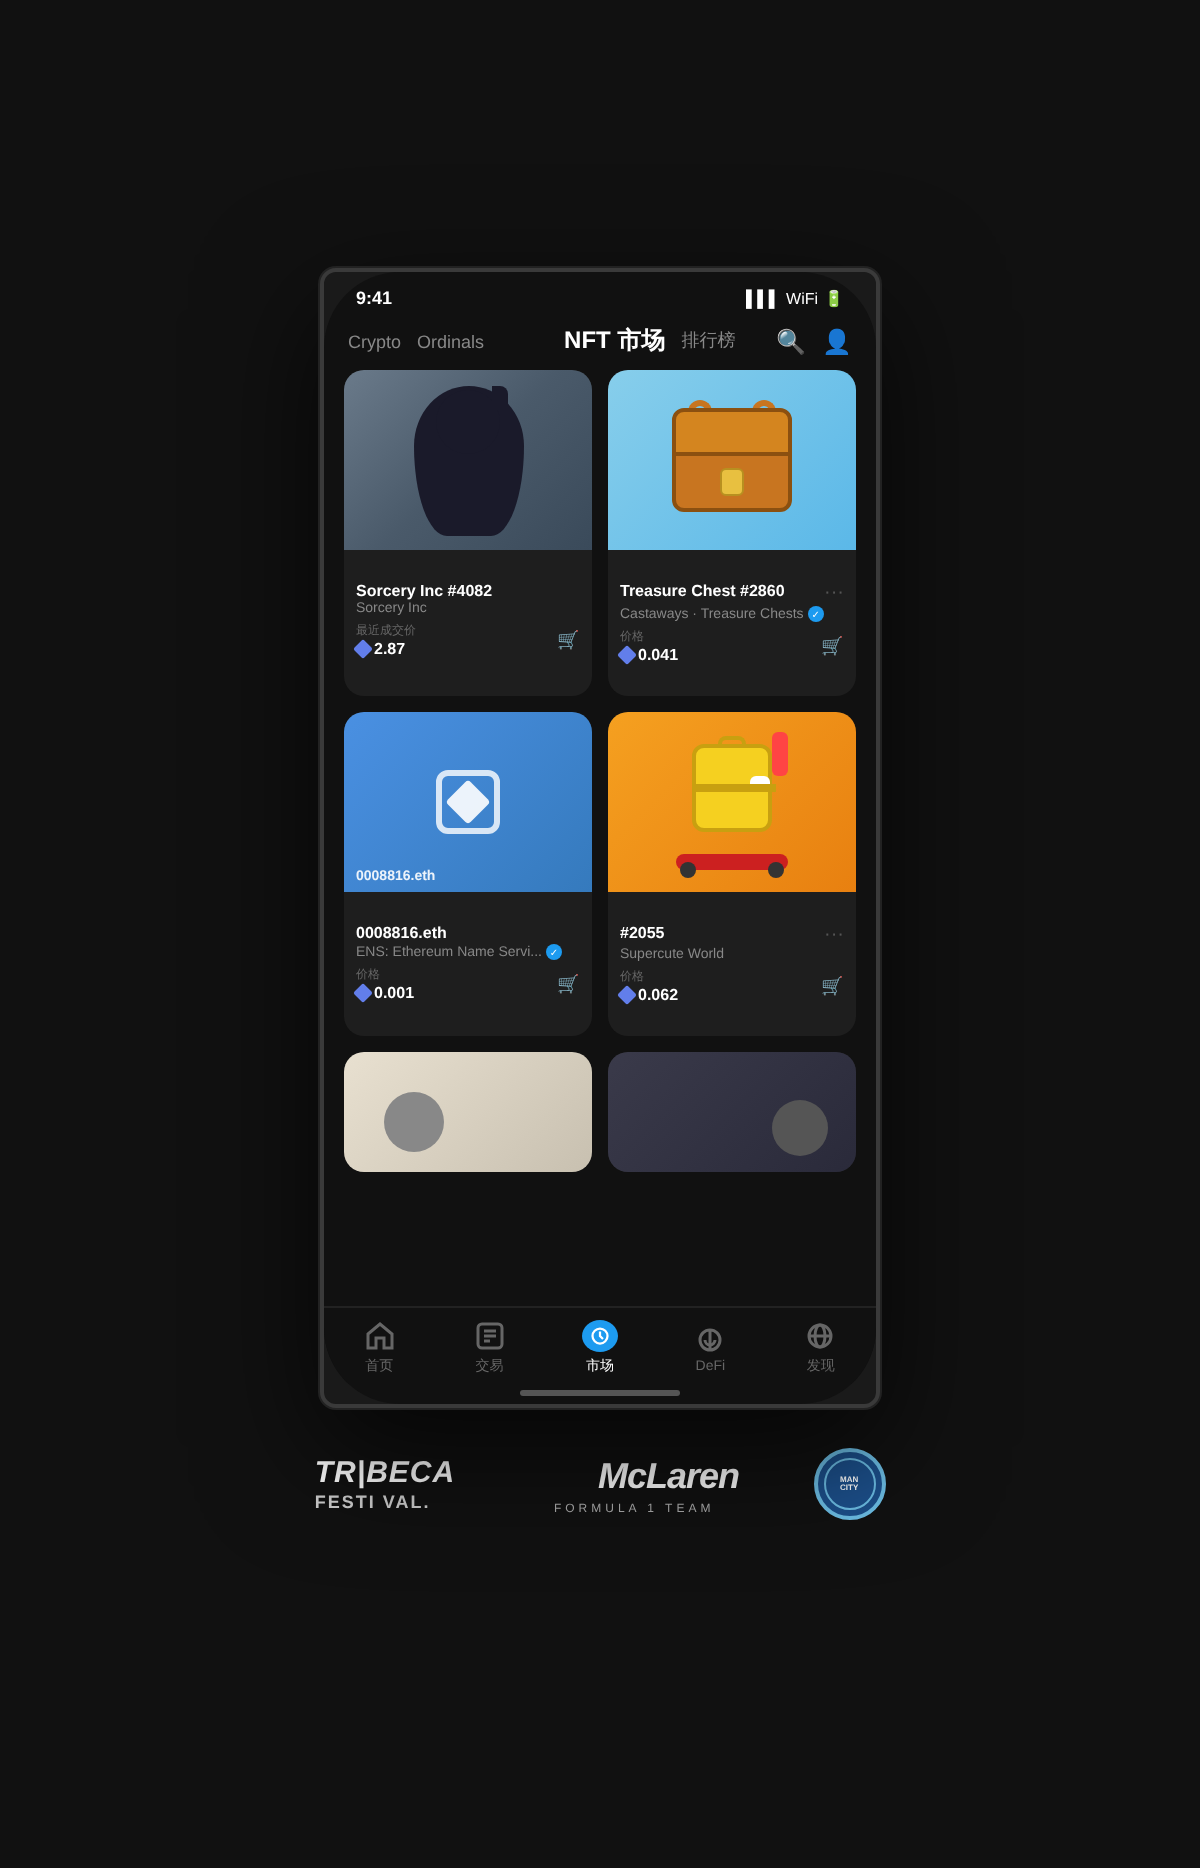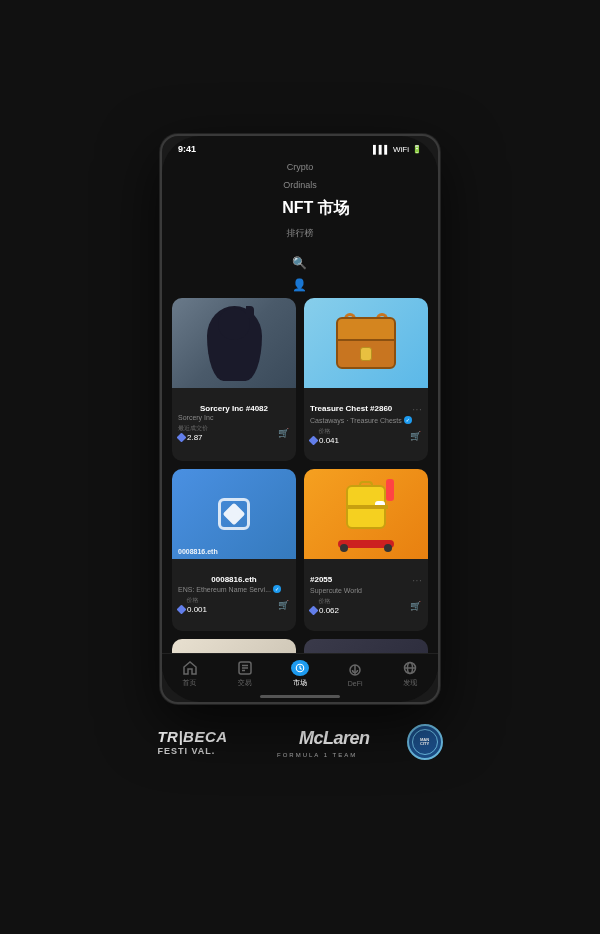--- a/index.html
+++ b/index.html
@@ -26,12 +26,11 @@
       width: 280px;
       height: 570px;
       background: #1a1a1a;
-      border-radius: 18px;
+      border-radius: 8px;
       border: 2px solid #3a3a3a;
       box-shadow: 0 0 0 1px #222, 0 20px 60px rgba(0,0,0,0.7);
       overflow: hidden;
       position: relative;
-      text-align: center;
     }
 
     .phone-screen {

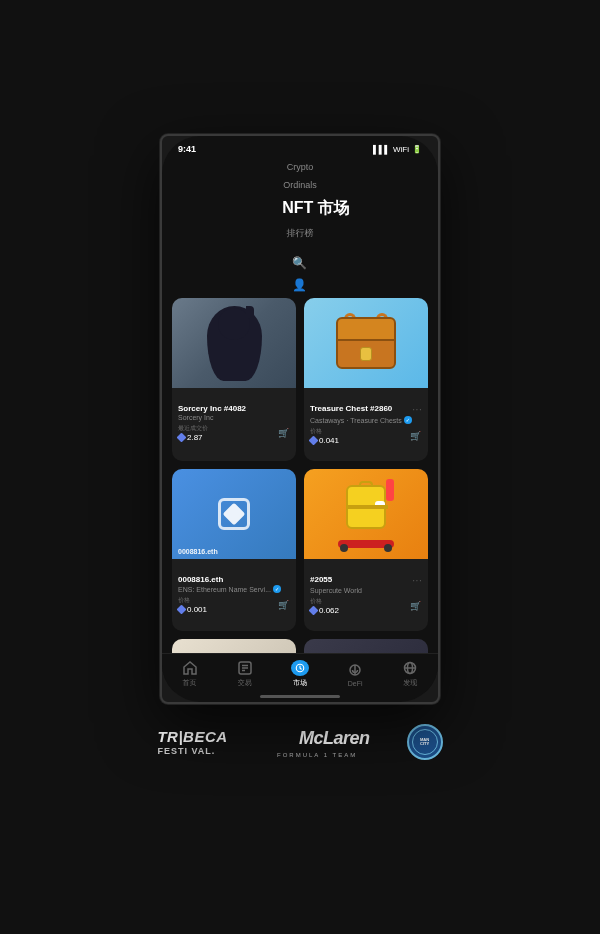--- a/index.html
+++ b/index.html
@@ -61,7 +61,6 @@
       align-items: center;
       padding: 4px 12px 6px;
       gap: 8px;
-      flex-direction: column;
     }
     .nav-item {
       font-size: 9px;

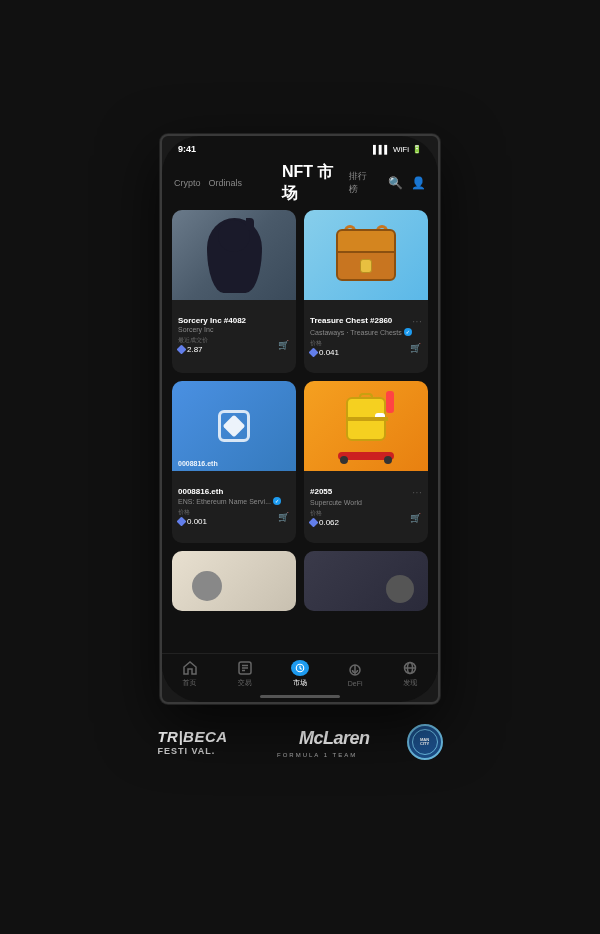--- a/index.html
+++ b/index.html
@@ -70,7 +70,7 @@
     .nav-item.active {
       color: #fff;
       font-weight: 700;
-      font-size: 16px;
+      font-size: 12px;
       padding-left: 32px;
     }
     .nav-spacer { flex: 1; }

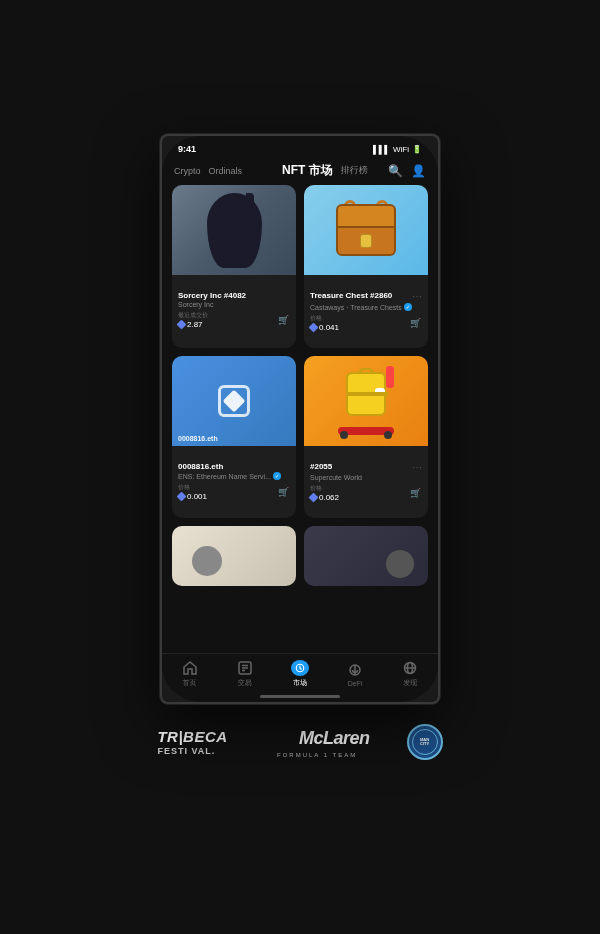--- a/index.html
+++ b/index.html
@@ -398,7 +398,7 @@
     }
     .price-value {
       font-size: 8px;
-      font-weight: 400;
+      font-weight: 700;
       color: #fff;
       display: flex;
       align-items: center;

